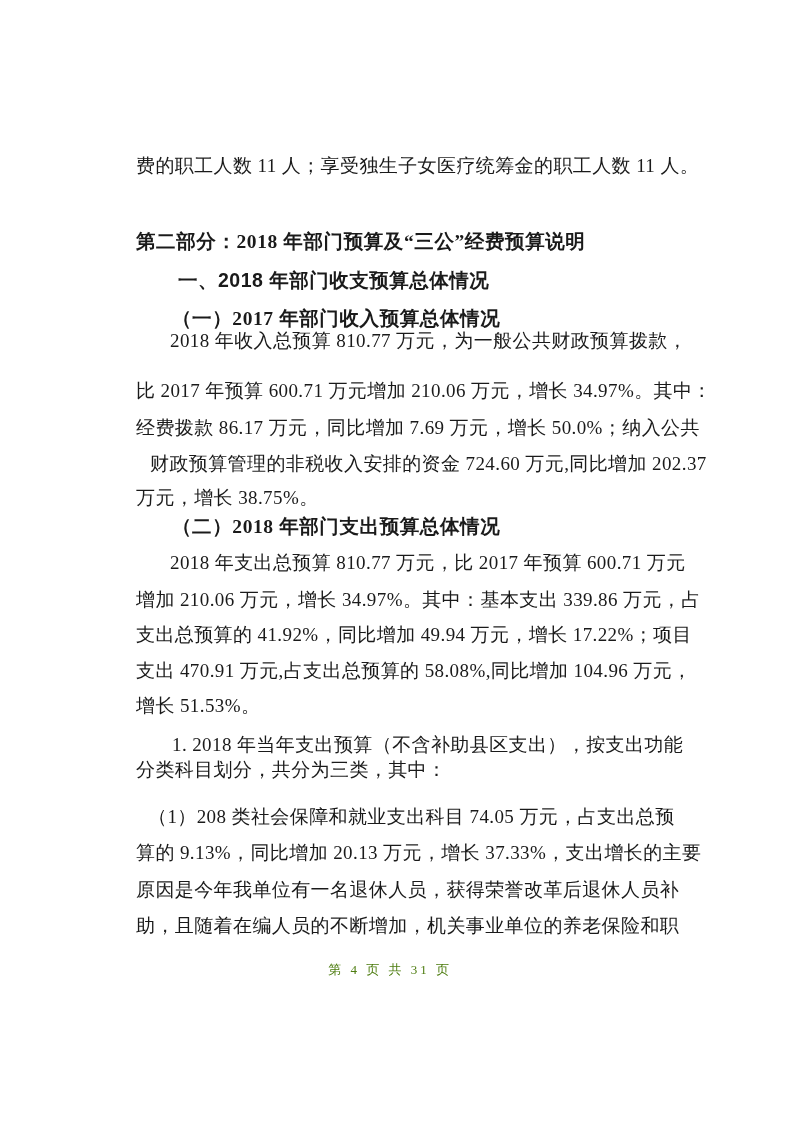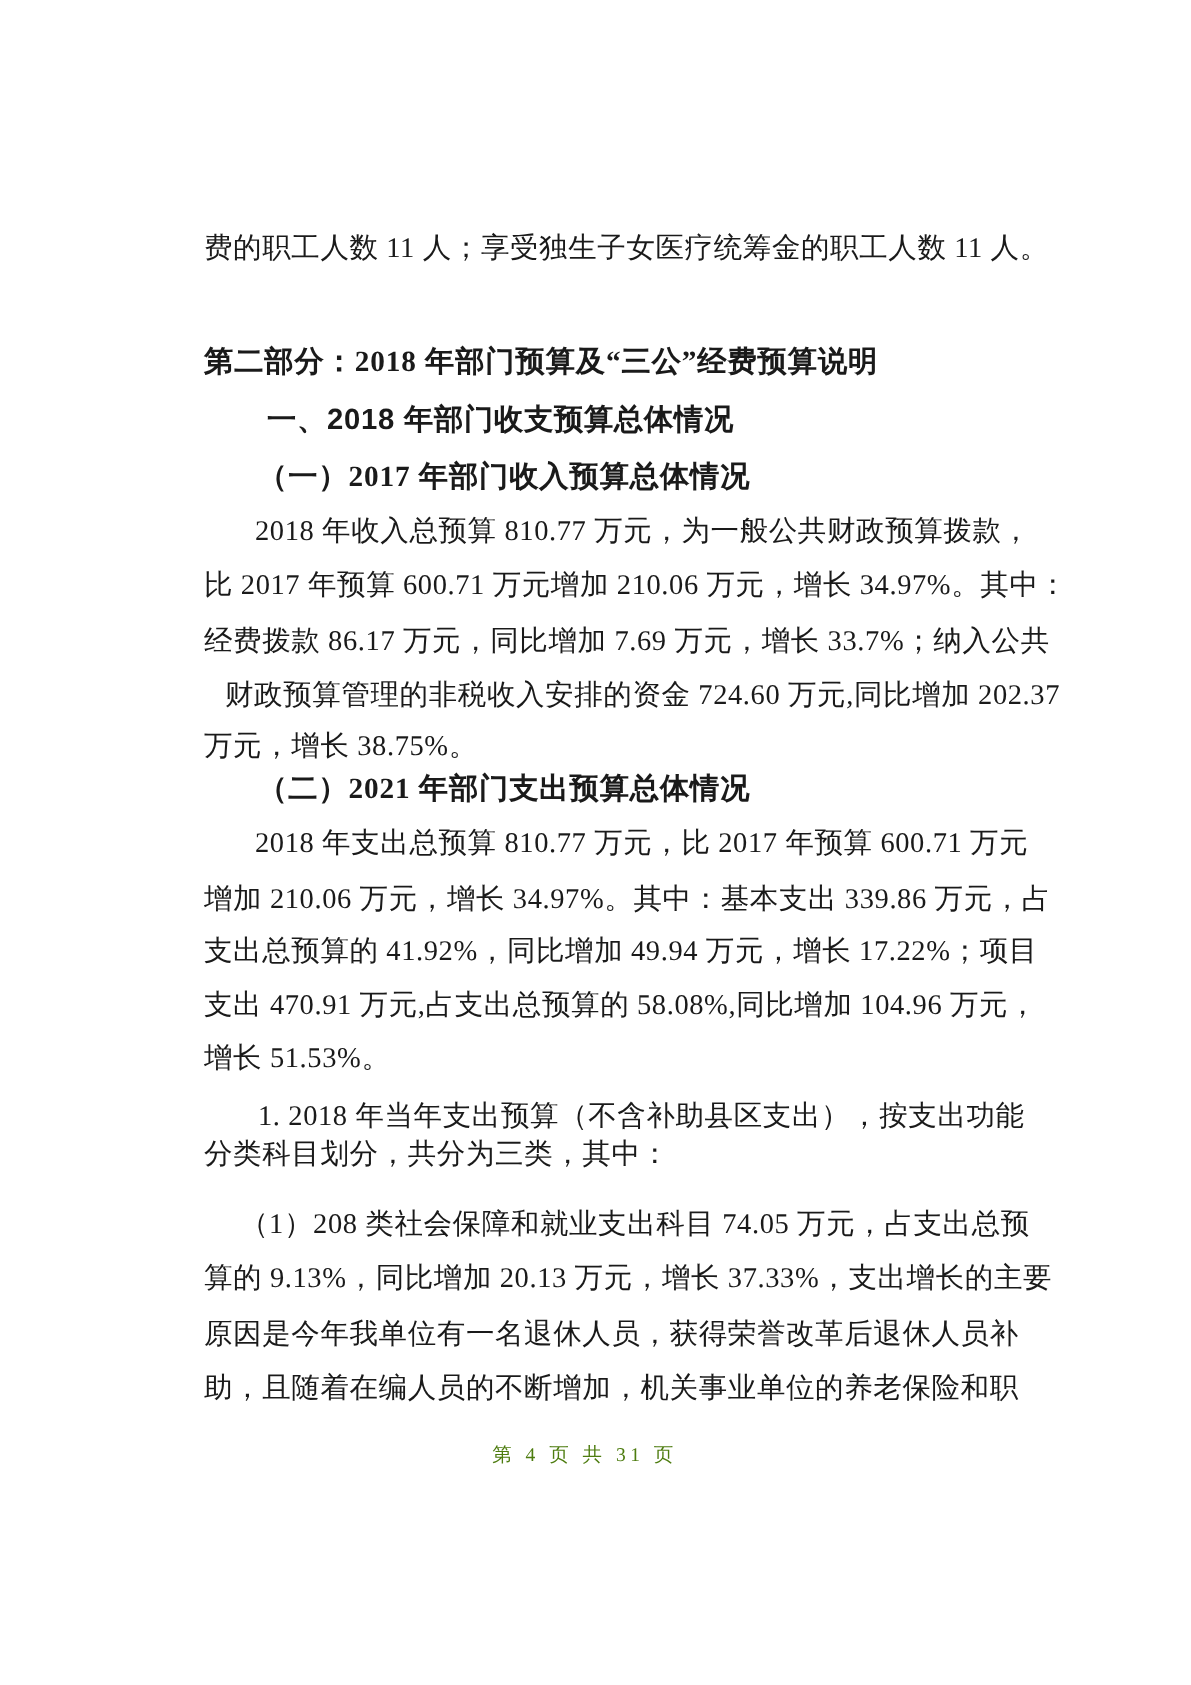--- a/index.html
+++ b/index.html
@@ -65,7 +65,7 @@
 
   <div class="ln heading-sub" style="top:305px; left:172px;">（一）2017 年部门收入预算总体情况</div>
 
-  <div class="ln" style="top:341px; left:170px;text-align:center;">2018 年收入总预算 810.77 万元，为一般公共财政预算拨款，</div>
+  <div class="ln" style="top:327px; left:170px;text-align:center;">2018 年收入总预算 810.77 万元，为一般公共财政预算拨款，</div>
   <div class="ln" style="top:377px; left:136px;">比 2017 年预算 600.71 万元增加 210.06 万元，增长 34.97%。其中：</div>
   <div class="ln" style="top:414px; left:136px;">经费拨款 86.17 万元，同比增加 7.69 万元，增长 33.7%；纳入公共</div>
   <div class="ln" style="top:450px; left:150px;">财政预算管理的非税收入安排的资金 724.60 万元,同比增加 202.37</div>

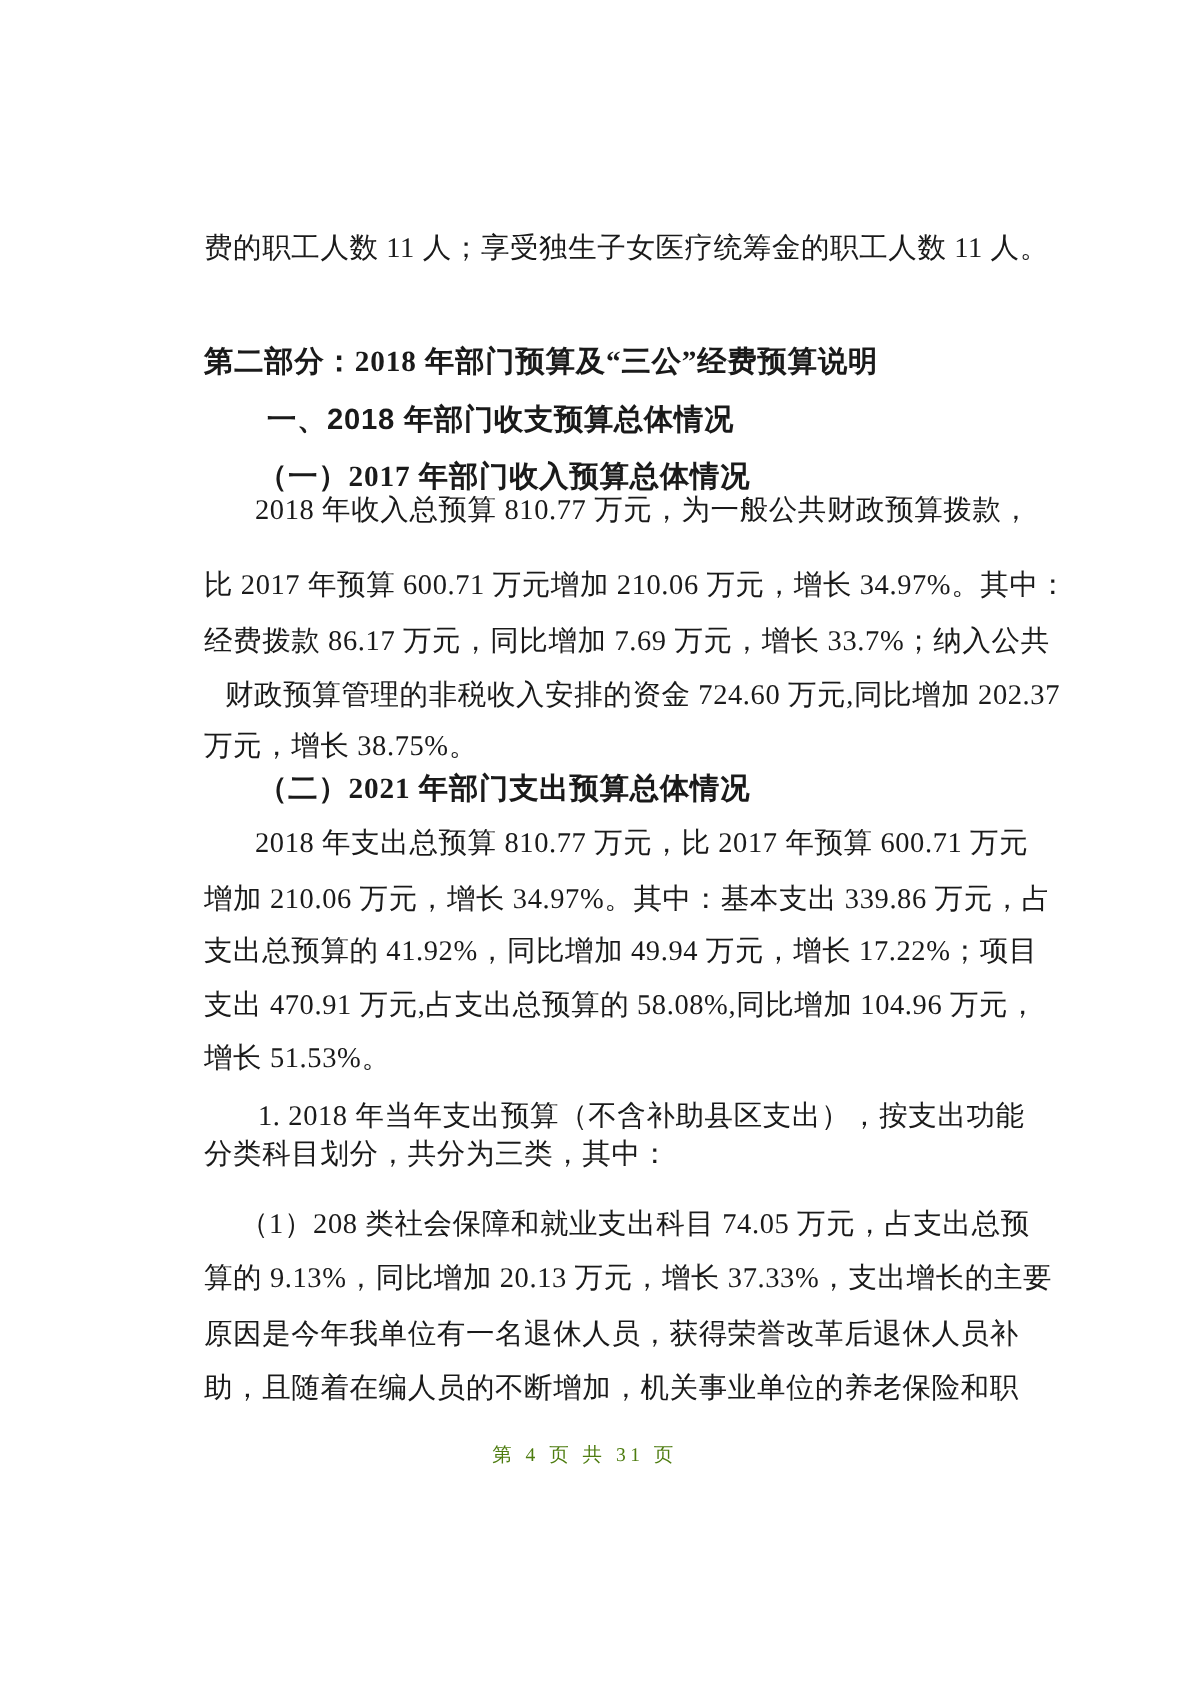--- a/index.html
+++ b/index.html
@@ -67,7 +67,7 @@
 
   <div class="ln" style="top:327px; left:170px;text-align:center;">2018 年收入总预算 810.77 万元，为一般公共财政预算拨款，</div>
   <div class="ln" style="top:377px; left:136px;">比 2017 年预算 600.71 万元增加 210.06 万元，增长 34.97%。其中：</div>
-  <div class="ln" style="top:414px; left:136px;">经费拨款 86.17 万元，同比增加 7.69 万元，增长 33.7%；纳入公共</div>
+  <div class="ln" style="top:414px; left:136px;">经费拨款 86.17 万元，同比增加 7.69 万元，增长 50.0%；纳入公共</div>
   <div class="ln" style="top:450px; left:150px;">财政预算管理的非税收入安排的资金 724.60 万元,同比增加 202.37</div>
   <div class="ln" style="top:484px; left:136px;">万元，增长 38.75%。</div>
 

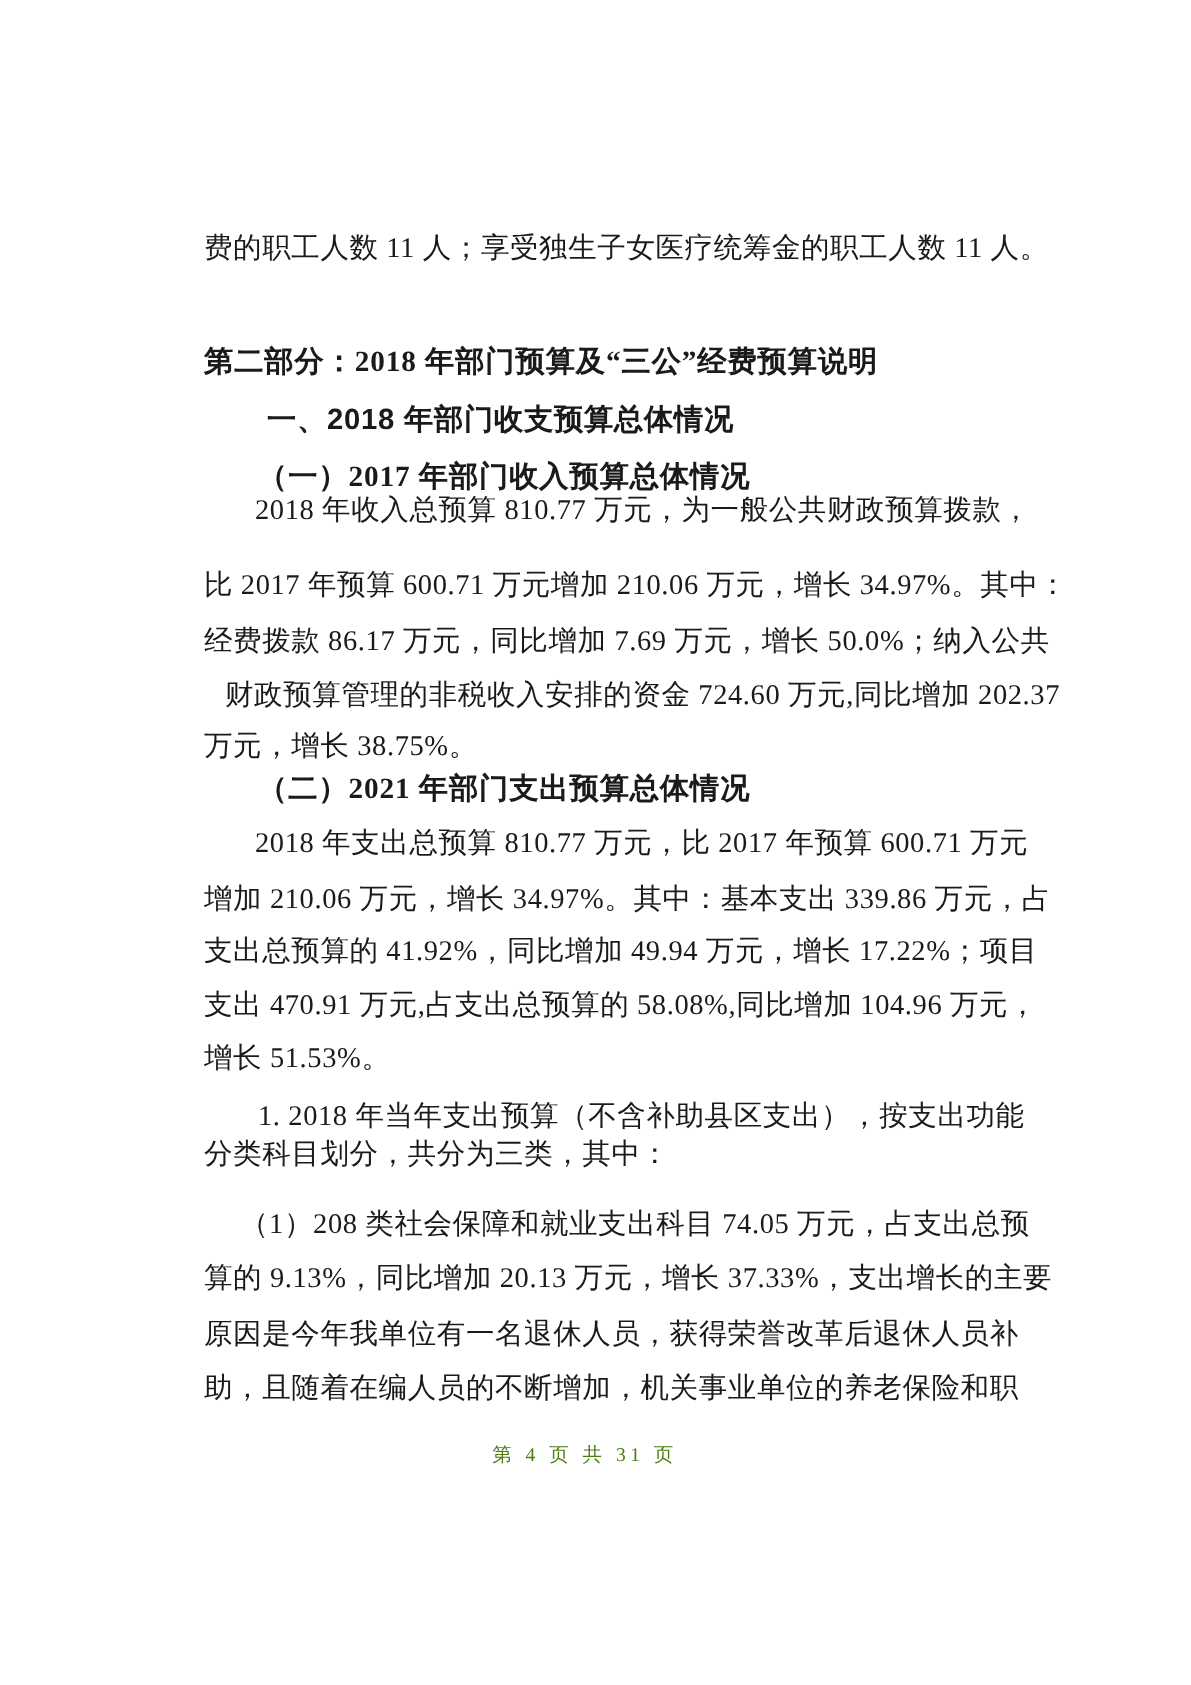--- a/index.html
+++ b/index.html
@@ -71,7 +71,7 @@
   <div class="ln" style="top:450px; left:150px;">财政预算管理的非税收入安排的资金 724.60 万元,同比增加 202.37</div>
   <div class="ln" style="top:484px; left:136px;">万元，增长 38.75%。</div>
 
-  <div class="ln heading-sub" style="top:513px; left:172px;">（二）2021 年部门支出预算总体情况</div>
+  <div class="ln heading-sub" style="top:513px; left:172px;">（二）2018 年部门支出预算总体情况</div>
 
   <div class="ln" style="top:549px; left:170px;">2018 年支出总预算 810.77 万元，比 2017 年预算 600.71 万元</div>
   <div class="ln" style="top:586px; left:136px;">增加 210.06 万元，增长 34.97%。其中：基本支出 339.86 万元，占</div>

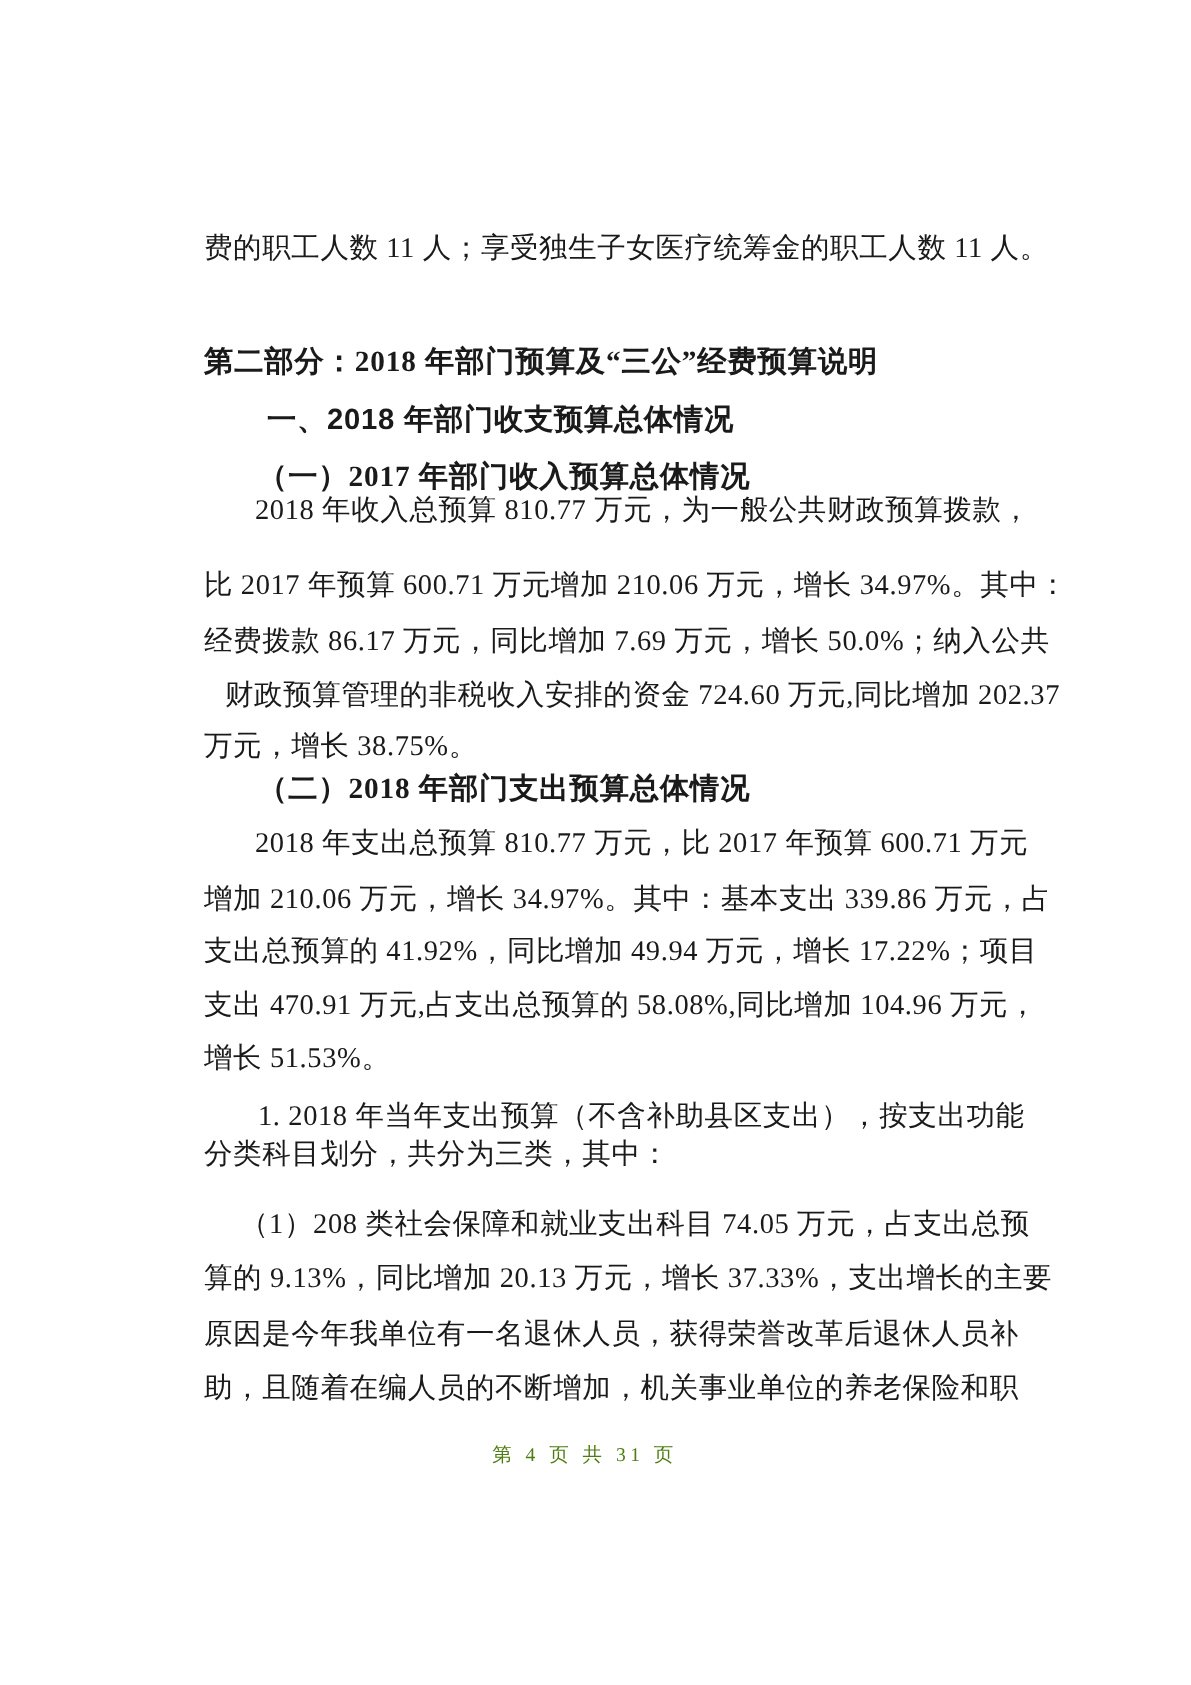--- a/index.html
+++ b/index.html
@@ -82,7 +82,7 @@
   <div class="ln" style="top:731px; left:172px;">1. 2018 年当年支出预算（不含补助县区支出），按支出功能</div>
   <div class="ln" style="top:756px; left:136px;">分类科目划分，共分为三类，其中：</div>
 
-  <div class="ln" style="top:803px; left:160px;">（1）208 类社会保障和就业支出科目 74.05 万元，占支出总预</div>
+  <div class="ln" style="top:803px; left:148px;">（1）208 类社会保障和就业支出科目 74.05 万元，占支出总预</div>
   <div class="ln" style="top:839px; left:136px;">算的 9.13%，同比增加 20.13 万元，增长 37.33%，支出增长的主要</div>
   <div class="ln" style="top:876px; left:136px;">原因是今年我单位有一名退休人员，获得荣誉改革后退休人员补</div>
   <div class="ln" style="top:912px; left:136px;">助，且随着在编人员的不断增加，机关事业单位的养老保险和职</div>

